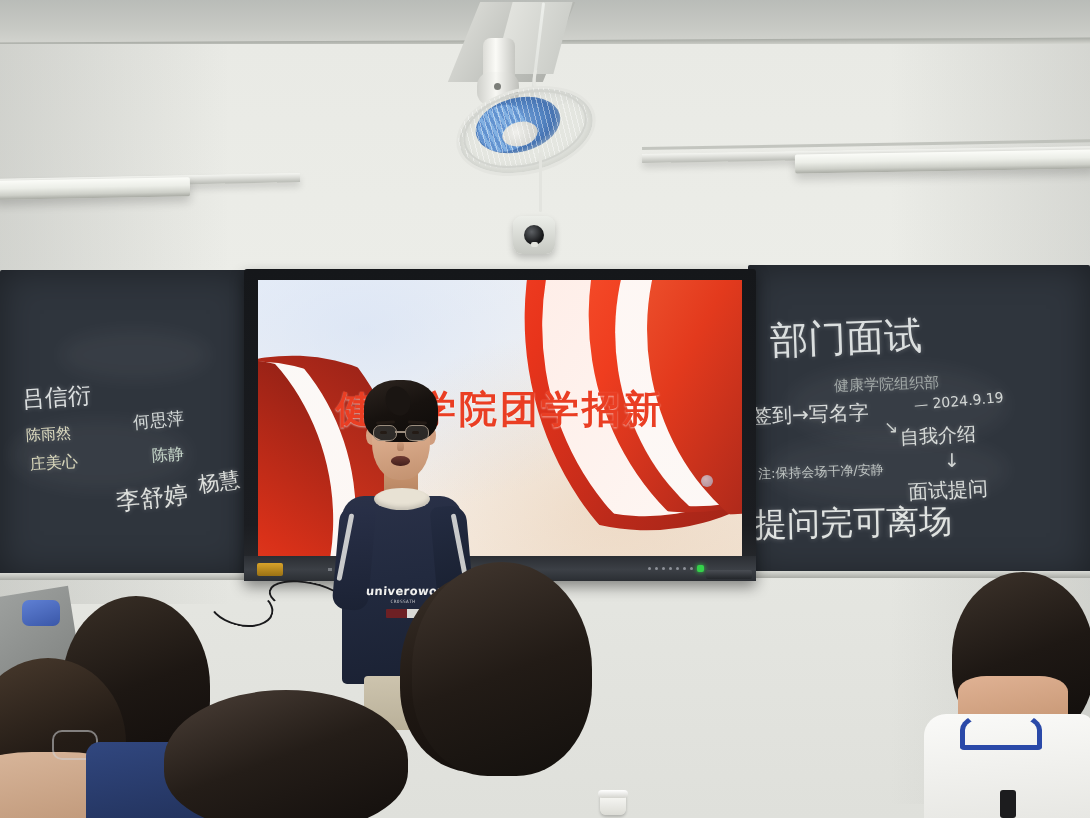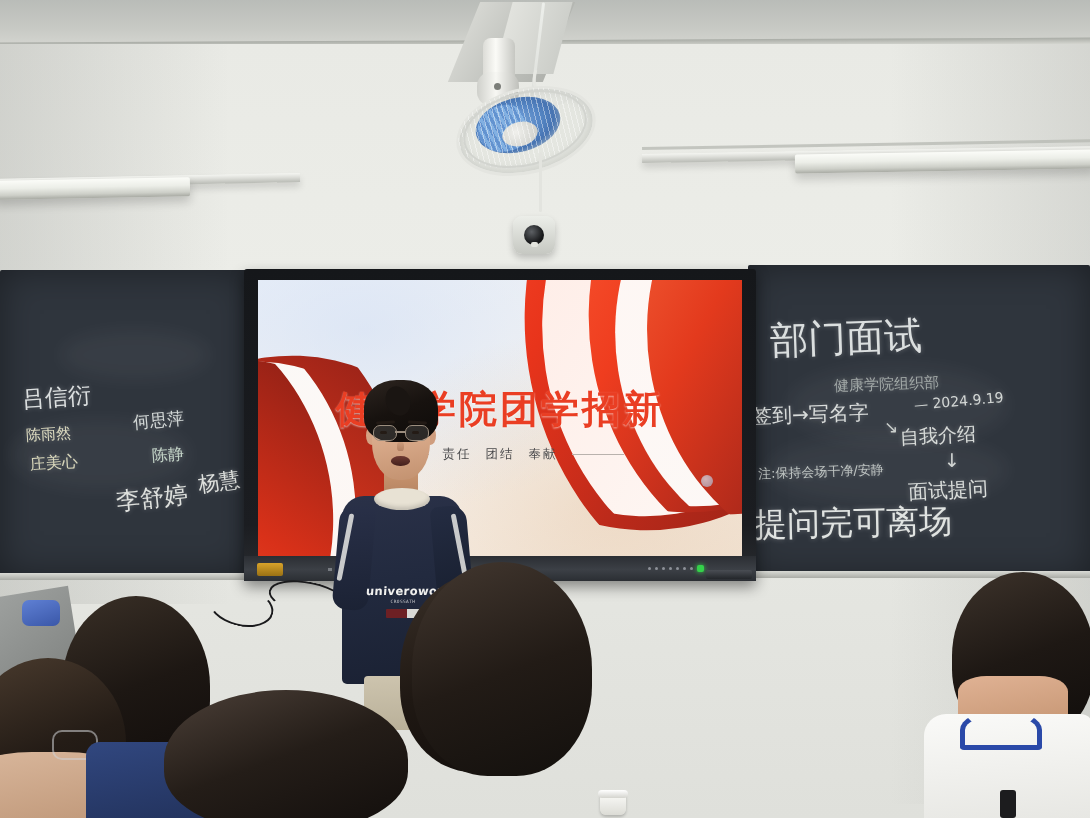--- a/index.html
+++ b/index.html
@@ -290,13 +290,6 @@
       <div class="ribbon bl3"></div>
 
       <div class="slide-title">健康学院团学招新</div>
-      <div class="slide-sub">
-        <span class="sub-rule"></span>
-        <span>责任</span>
-        <span>团结</span>
-        <span>奉献</span>
-        <span class="sub-rule"></span>
-      </div>
       <div class="slide-dot"></div>
     </div>
 

